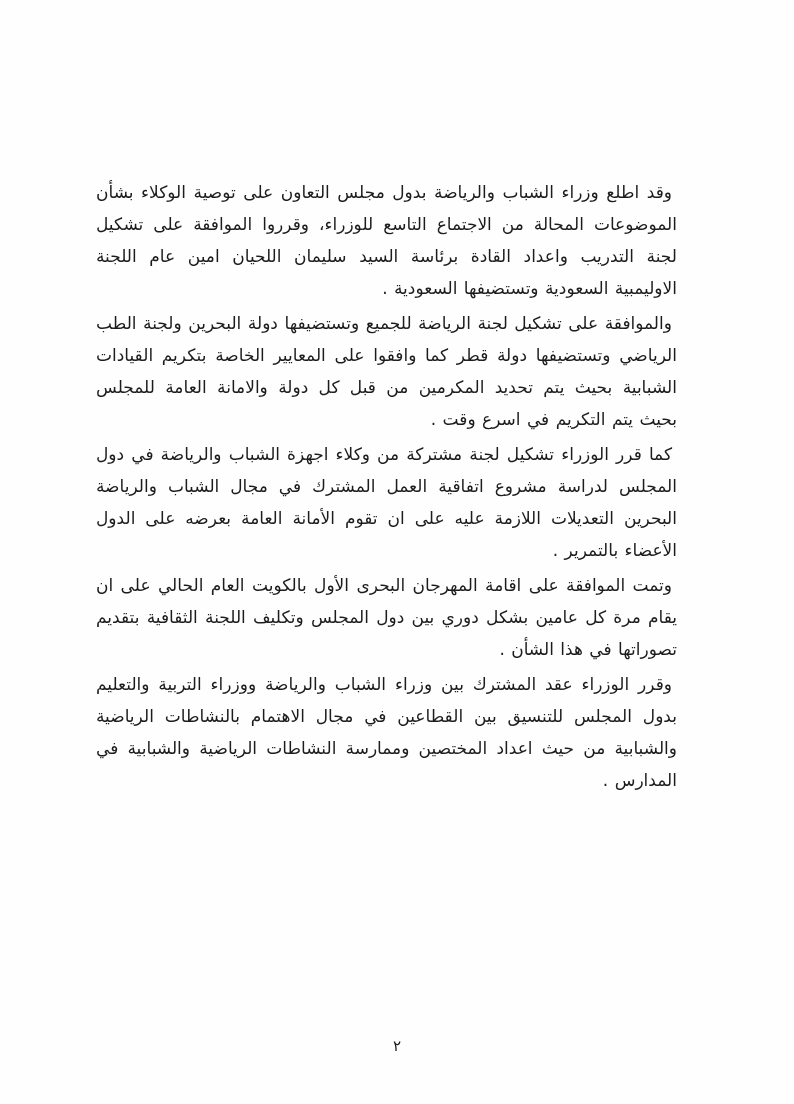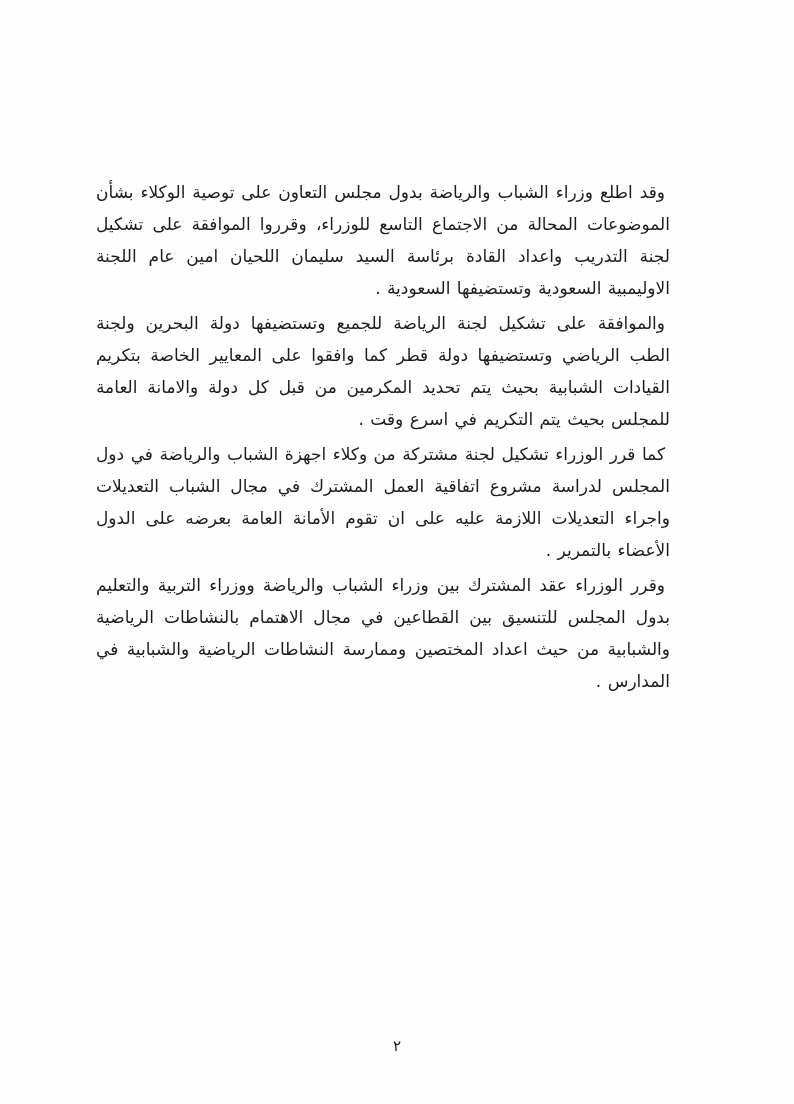--- a/index.html
+++ b/index.html
@@ -29,7 +29,7 @@
     letter-spacing: 0;
   }
   .text-block p {
-    margin: 0 12px 3px 0;
+    margin: 0 5px 3px 0;
     text-indent: 5px;
     word-spacing: 1px;
   }

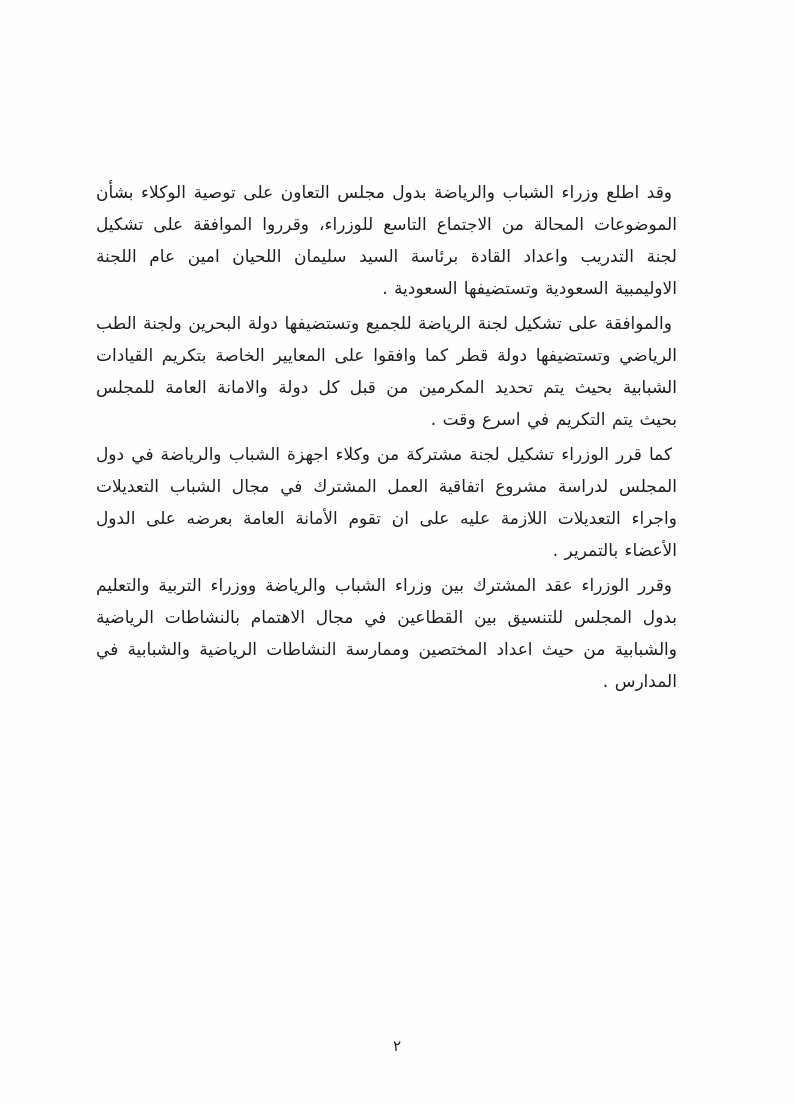--- a/index.html
+++ b/index.html
@@ -52,7 +52,7 @@
   <div class="text-block">
     <p>وقد اطلع وزراء الشباب والرياضة بدول مجلس التعاون على توصية الوكلاء بشأن الموضوعات المحالة من الاجتماع التاسع للوزراء، وقرروا الموافقة على تشكيل لجنة التدريب واعداد القادة برئاسة السيد سليمان اللحيان امين عام اللجنة الاوليمبية السعودية وتستضيفها السعودية .</p>
     <p>والموافقة على تشكيل لجنة الرياضة للجميع وتستضيفها دولة البحرين ولجنة الطب الرياضي وتستضيفها دولة قطر كما وافقوا على المعايير الخاصة بتكريم القيادات الشبابية بحيث يتم تحديد المكرمين من قبل كل دولة والامانة العامة للمجلس بحيث يتم التكريم في اسرع وقت .</p>
-    <p>كما قرر الوزراء تشكيل لجنة مشتركة من وكلاء اجهزة الشباب والرياضة في دول المجلس لدراسة مشروع اتفاقية العمل المشترك في مجال الشباب التعديلات واجراء التعديلات اللازمة عليه على ان تقوم الأمانة العامة بعرضه على الدول الأعضاء بالتمرير .</p>
+    <p>كما قرر الوزراء تشكيل لجنة مشتركة من وكلاء اجهزة الشباب والرياضة في دول المجلس لدراسة مشروع اتفاقية العمل المشترك في مجال الشباب والرياضة البحرين التعديلات اللازمة عليه على ان تقوم الأمانة العامة بعرضه على الدول الأعضاء بالتمرير .</p>
     <p>وقرر الوزراء عقد المشترك بين وزراء الشباب والرياضة ووزراء التربية والتعليم بدول المجلس للتنسيق بين القطاعين في مجال الاهتمام بالنشاطات الرياضية والشبابية من حيث اعداد المختصين وممارسة النشاطات الرياضية والشبابية في المدارس .</p>
   </div>
   <div class="page-number">٢</div>

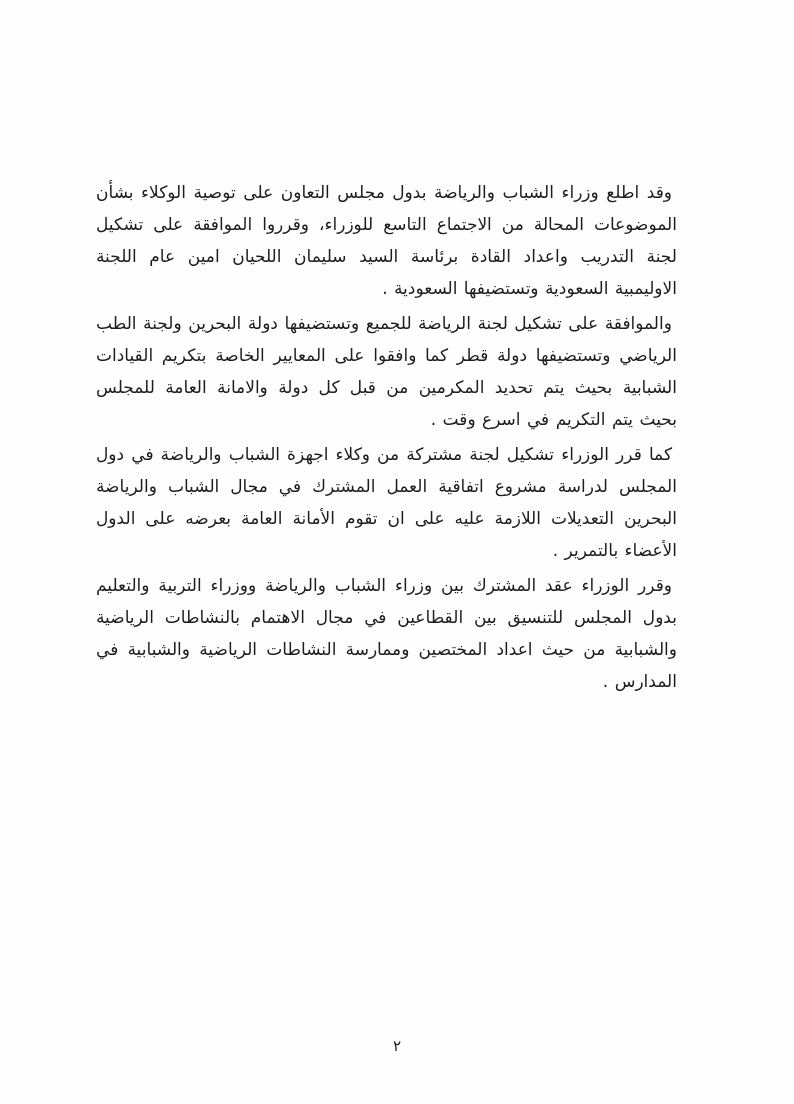--- a/index.html
+++ b/index.html
@@ -53,6 +53,7 @@
     <p>وقد اطلع وزراء الشباب والرياضة بدول مجلس التعاون على توصية الوكلاء بشأن الموضوعات المحالة من الاجتماع التاسع للوزراء، وقرروا الموافقة على تشكيل لجنة التدريب واعداد القادة برئاسة السيد سليمان اللحيان امين عام اللجنة الاوليمبية السعودية وتستضيفها السعودية .</p>
     <p>والموافقة على تشكيل لجنة الرياضة للجميع وتستضيفها دولة البحرين ولجنة الطب الرياضي وتستضيفها دولة قطر كما وافقوا على المعايير الخاصة بتكريم القيادات الشبابية بحيث يتم تحديد المكرمين من قبل كل دولة والامانة العامة للمجلس بحيث يتم التكريم في اسرع وقت .</p>
     <p>كما قرر الوزراء تشكيل لجنة مشتركة من وكلاء اجهزة الشباب والرياضة في دول المجلس لدراسة مشروع اتفاقية العمل المشترك في مجال الشباب والرياضة البحرين التعديلات اللازمة عليه على ان تقوم الأمانة العامة بعرضه على الدول الأعضاء بالتمرير .</p>
+    <p>وتمت الموافقة على اقامة المهرجان البحرى الأول بالكويت العام الحالي على ان يقام مرة كل عامين بشكل دوري بين دول المجلس وتكليف اللجنة الثقافية بتقديم تصوراتها في هذا الشأن .</p>
     <p>وقرر الوزراء عقد المشترك بين وزراء الشباب والرياضة ووزراء التربية والتعليم بدول المجلس للتنسيق بين القطاعين في مجال الاهتمام بالنشاطات الرياضية والشبابية من حيث اعداد المختصين وممارسة النشاطات الرياضية والشبابية في المدارس .</p>
   </div>
   <div class="page-number">٢</div>

